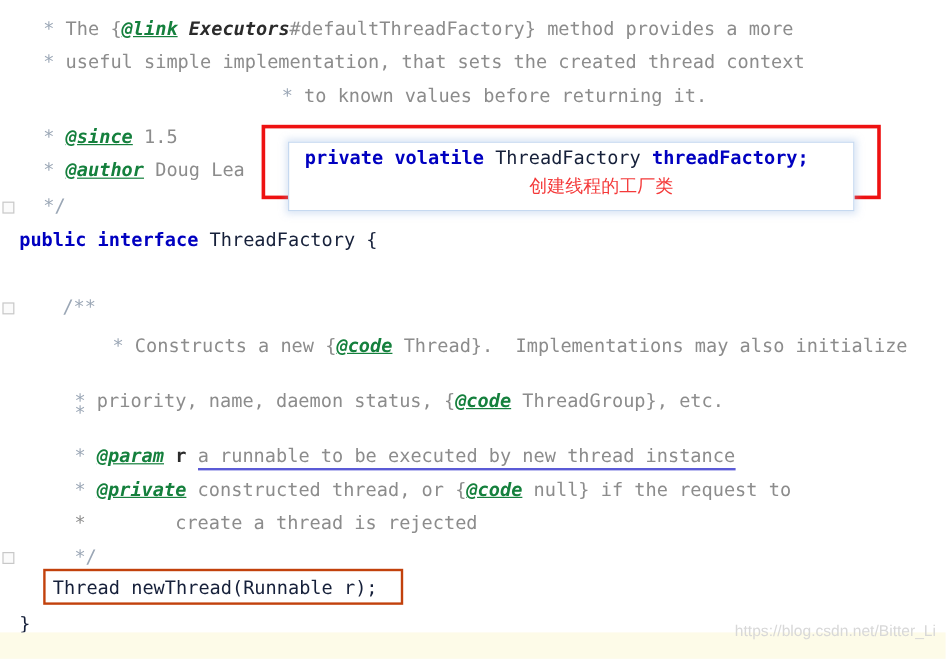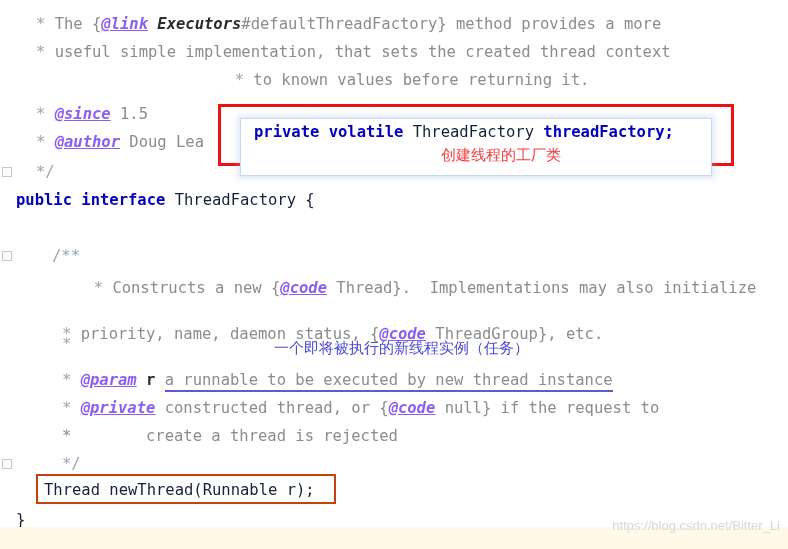--- a/index.html
+++ b/index.html
@@ -69,7 +69,7 @@
     font-style: normal;
   }
   .cmt-tag {
-    color: #8b5cf6;
+    color: #15803d;
     font-weight: bold;
     font-style: italic;
     text-decoration: underline;

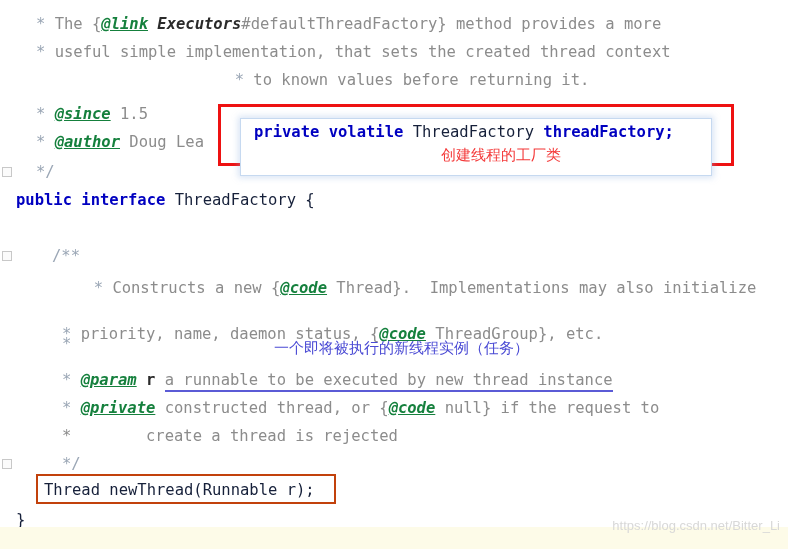--- a/index.html
+++ b/index.html
@@ -207,7 +207,6 @@
       <div class="line" style="top: 506px;"><span class="gutter"><span class="fold-spacer"></span></span><span style="display: inline-block; width: 2px;"></span><span class="code-plain">}</span></div>
     </div>
 
-  <div class="zh-blue" style="left:274px; top:339px;">一个即将被执行的新线程实例（任务）</div>
 
   <div id="red-box-field">
     <div id="field-panel">

